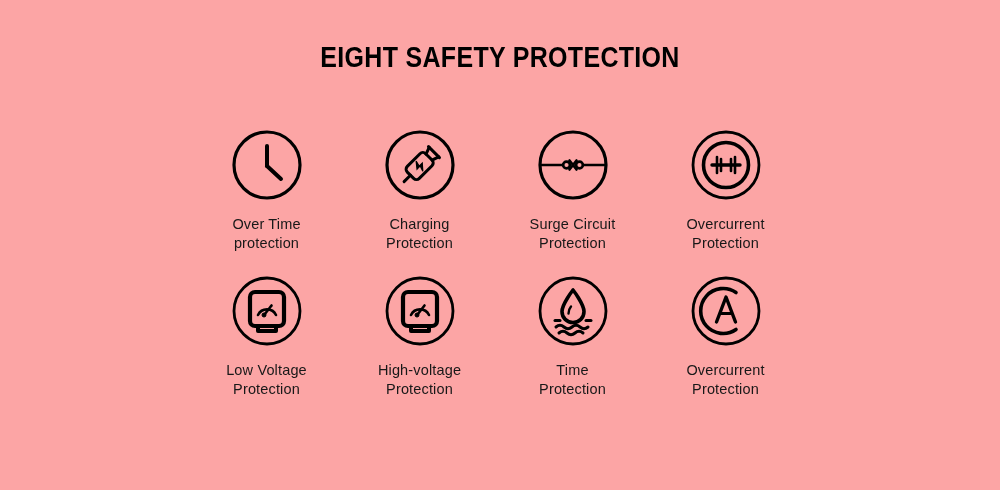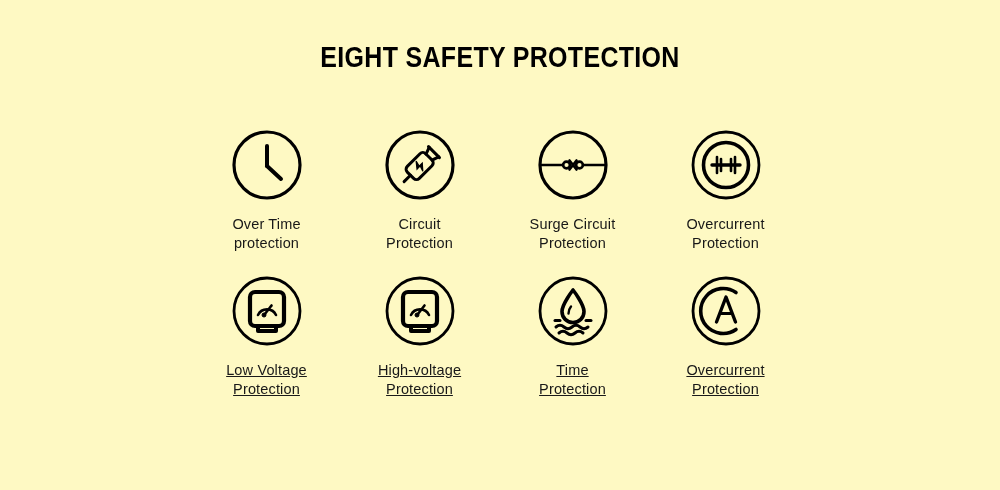--- a/index.html
+++ b/index.html
@@ -18,7 +18,7 @@
     position: relative;
     width: 1000px;
     height: 490px;
-    background: #fef9c3;
+    background: #fca5a5;
   }
   .title {
     position: absolute;

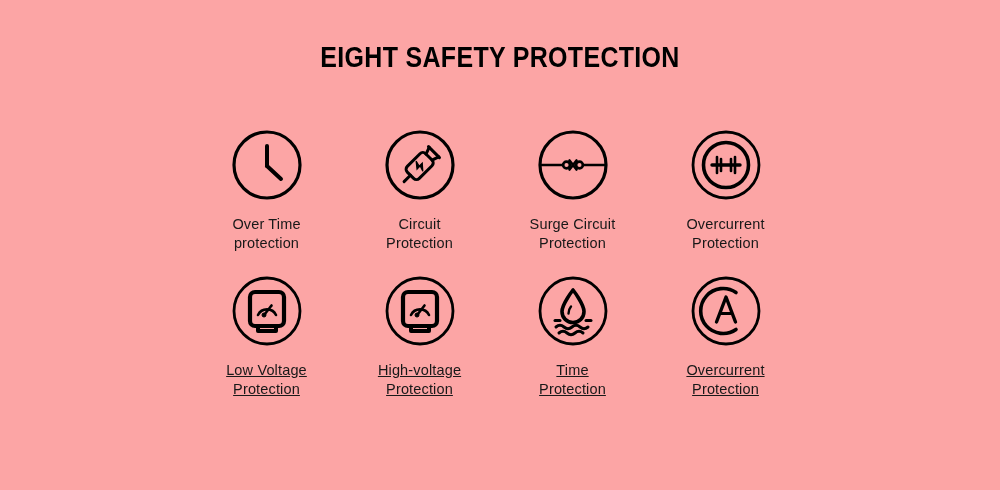--- a/index.html
+++ b/index.html
@@ -120,7 +120,7 @@
           </svg>
         </div>
         <div class="label">
-          <span>Circuit</span>
+          <span>Charging</span>
           <span class="l2">Protection</span>
         </div>
       </div>

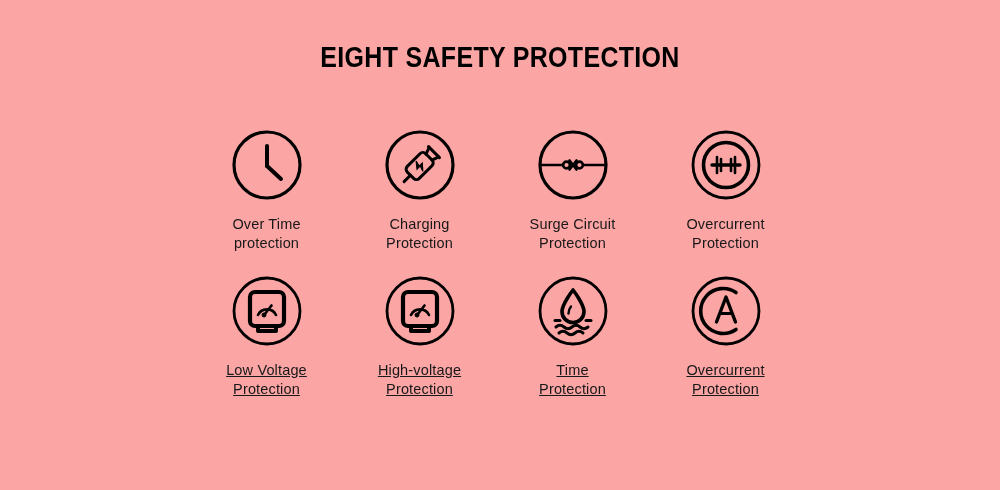--- a/index.html
+++ b/index.html
@@ -48,7 +48,6 @@
   }
   .row.row-2 {
     margin-top: 22px;
-    text-decoration: underline;
   }
   .cell {
     width: 153px;

